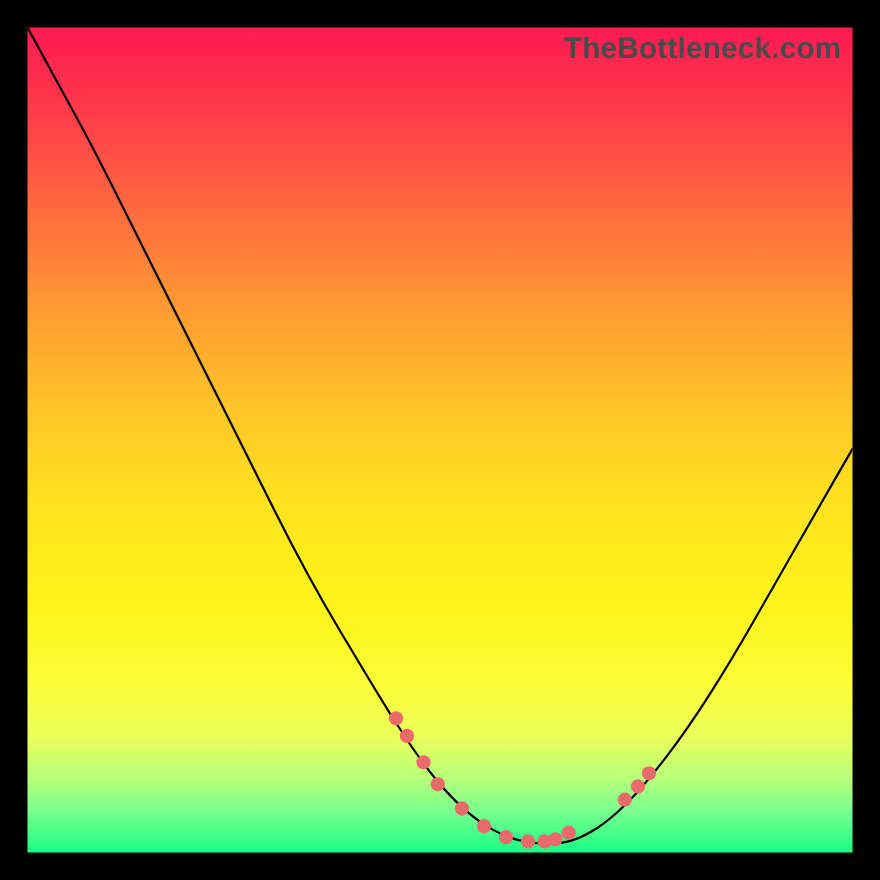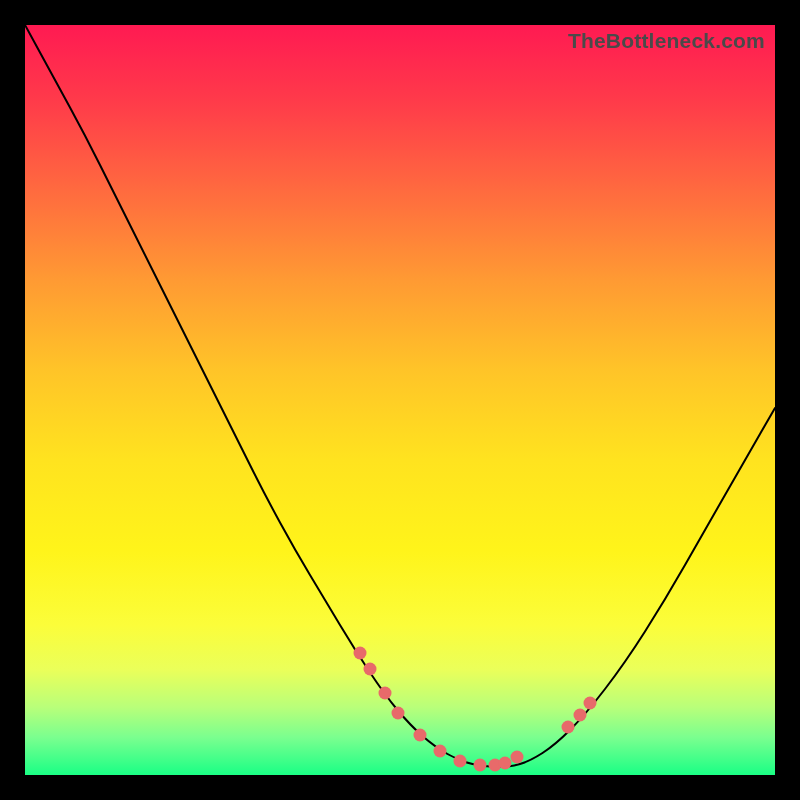--- a/index.html
+++ b/index.html
@@ -36,7 +36,7 @@
     top: 4px;
     right: 10px;
     font-family: Arial, Helvetica, sans-serif;
-    font-size: 21px;
+    font-size: 27px;
     font-weight: 600;
     color: #4a4a4a;
     letter-spacing: 0.2px;

